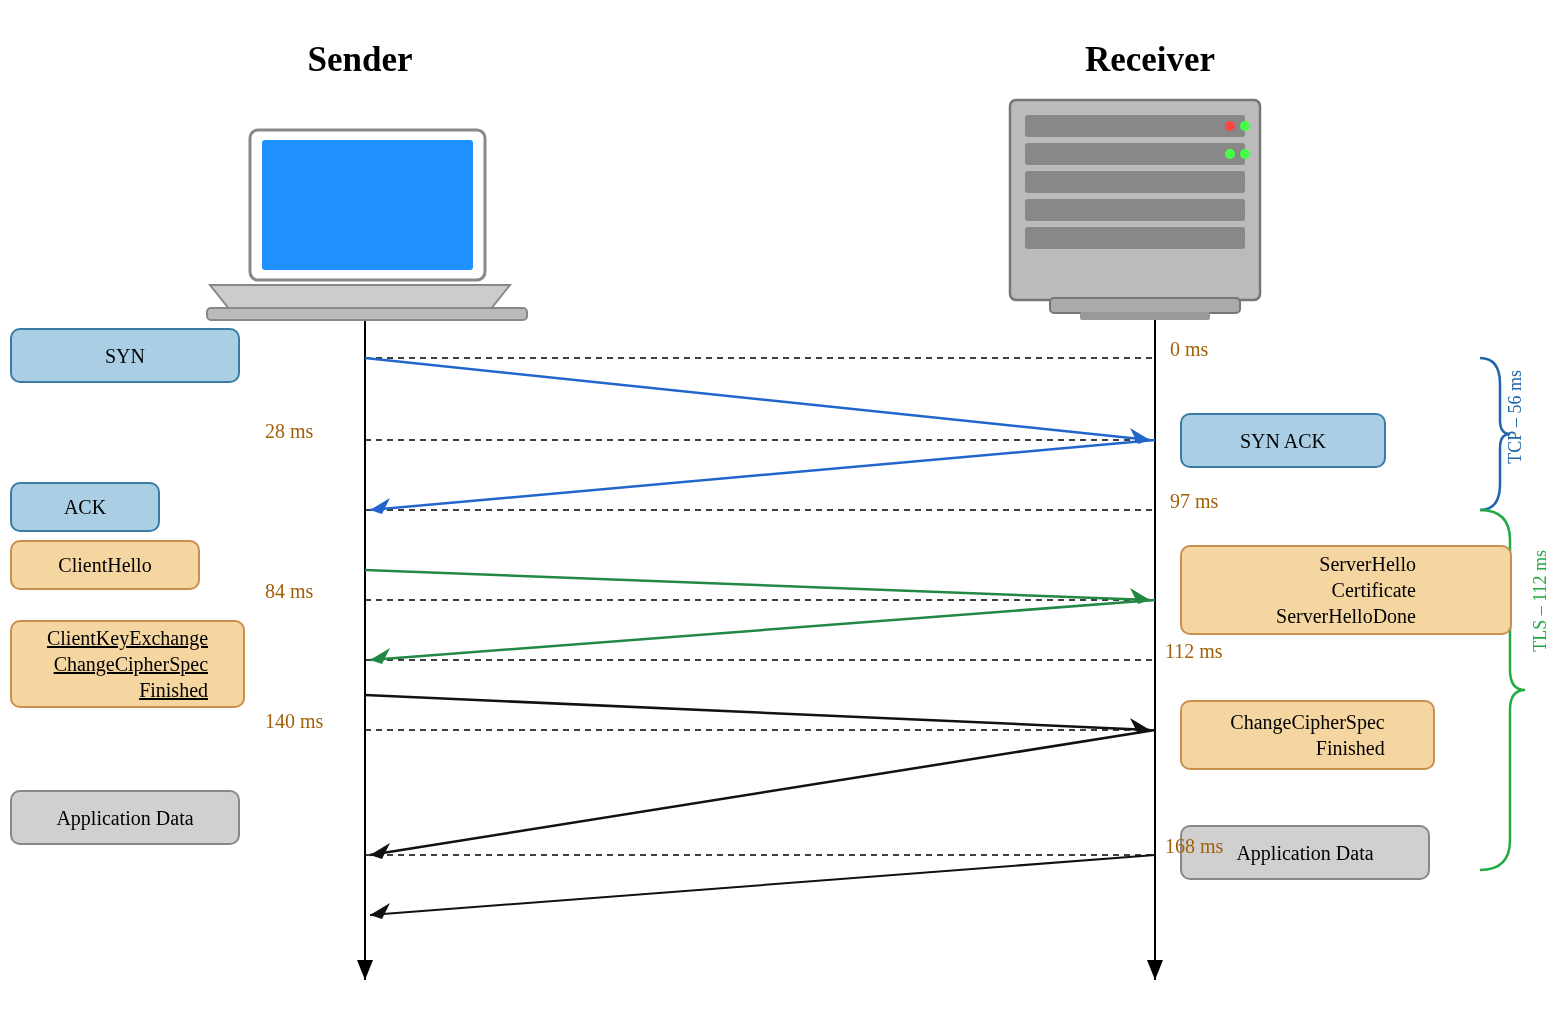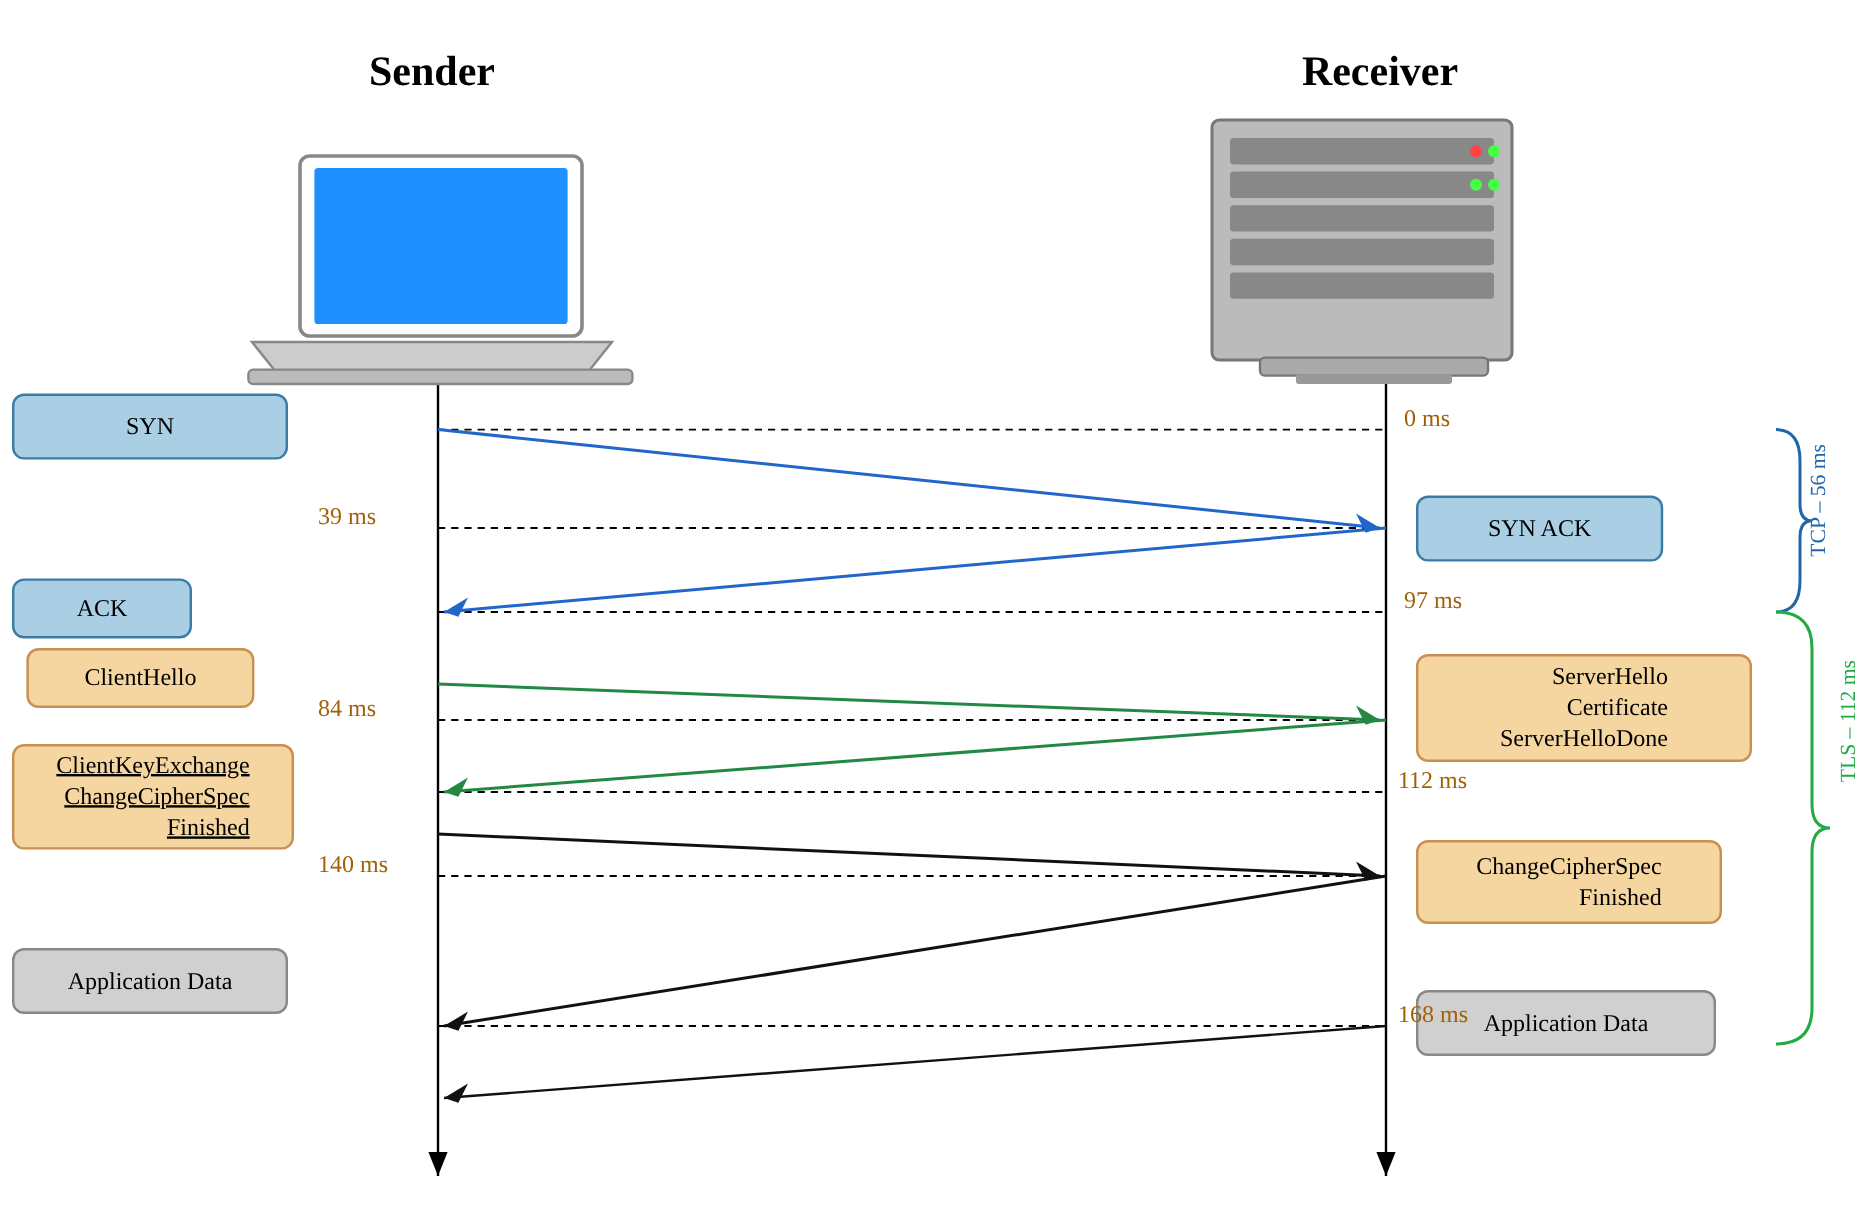--- a/index.html
+++ b/index.html
@@ -172,7 +172,7 @@
   <div class="msg-box gray" style="left: 1180px; top: 825px; width: 250px; height: 55px;">Application Data</div>
 
   <div class="time-label" style="left: 1170px; top: 338px;">0 ms</div>
-  <div class="time-label" style="left: 265px; top: 420px;">39 ms</div>
+  <div class="time-label" style="left: 265px; top: 420px;">28 ms</div>
   <div class="time-label" style="left: 1170px; top: 490px;">97 ms</div>
   <div class="time-label" style="left: 265px; top: 580px;">84 ms</div>
   <div class="time-label" style="left: 1165px; top: 640px;">112 ms</div>

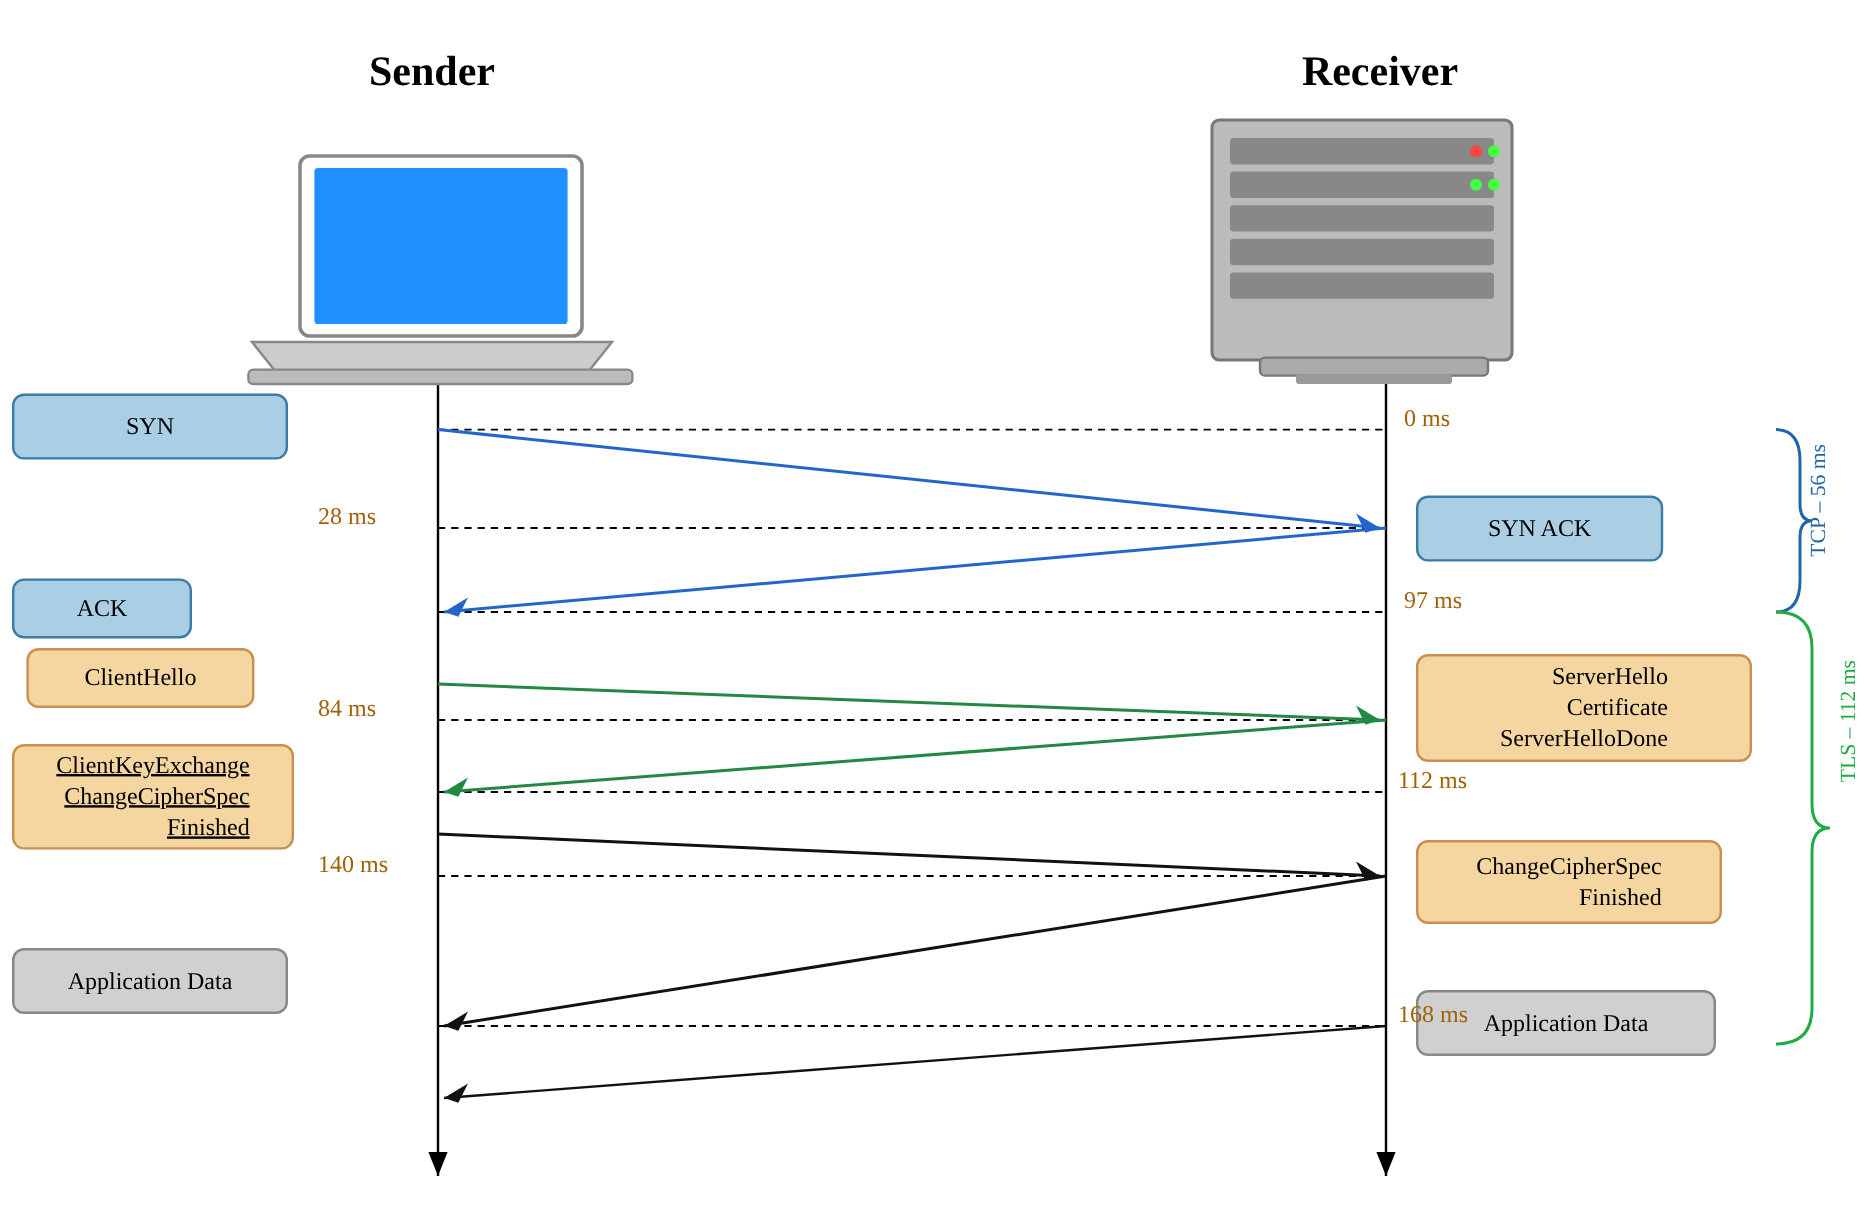--- a/index.html
+++ b/index.html
@@ -151,7 +151,7 @@
 
   <div class="msg-box blue" style="left: 10px; top: 482px; width: 150px; height: 50px;">ACK</div>
 
-  <div class="msg-box orange" style="left: 10px; top: 540px; width: 190px; height: 50px; margin-left: 12px;">ClientHello</div>
+  <div class="msg-box orange" style="left: 10px; top: 540px; width: 190px; height: 50px;">ClientHello</div>
 
   <div class="msg-box orange" style="left: 10px; top: 620px; width: 235px; height: 88px; text-decoration: underline;">
     ClientKeyExchange<br>ChangeCipherSpec<br>Finished

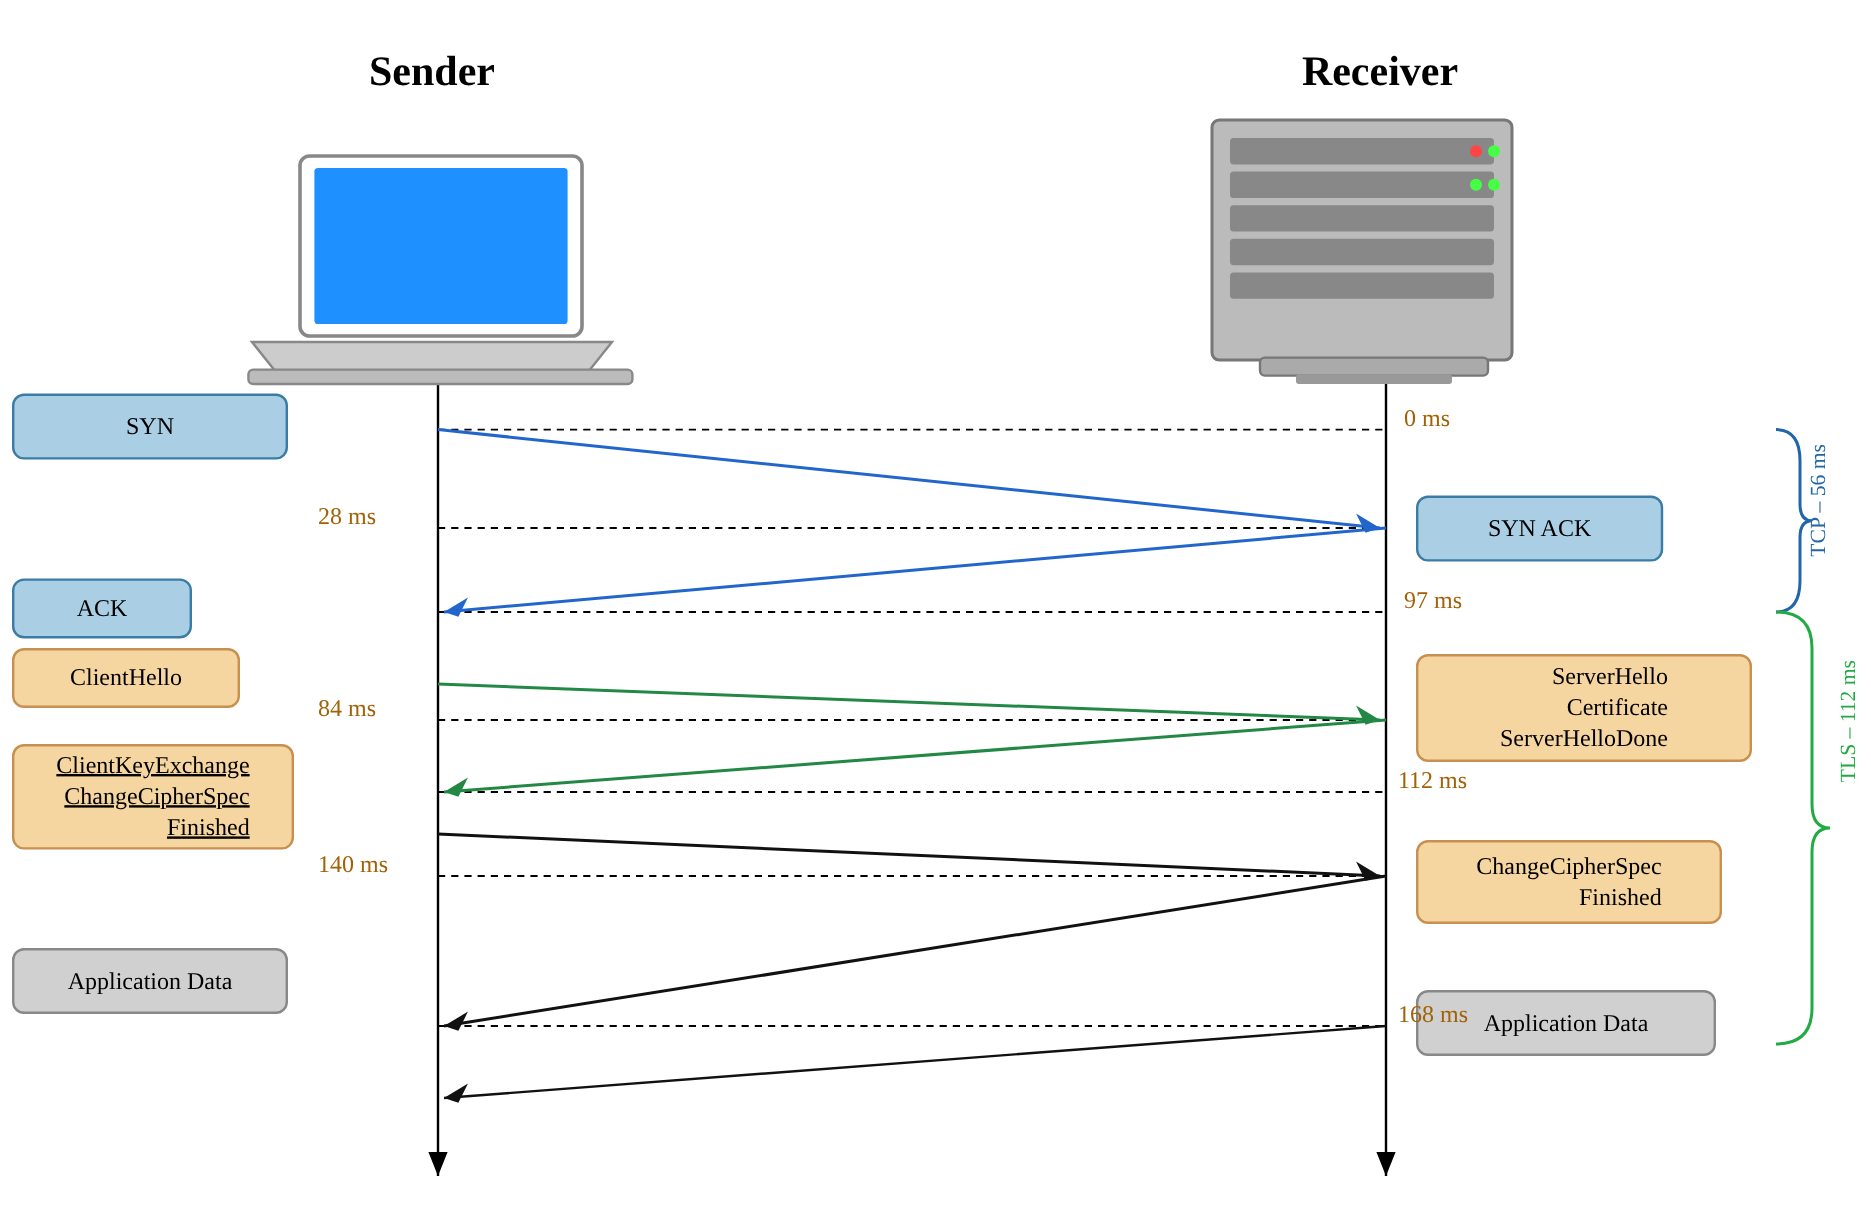--- a/index.html
+++ b/index.html
@@ -161,7 +161,7 @@
 
   <div class="msg-box blue" style="left: 1180px; top: 413px; width: 206px; height: 55px;">SYN ACK</div>
 
-  <div class="msg-box orange" style="left: 1180px; top: 545px; width: 280px; height: 90px;">
+  <div class="msg-box orange" style="left: 1180px; top: 545px; width: 332px; height: 90px;">
     ServerHello<br>Certificate<br>ServerHelloDone
   </div>
 

